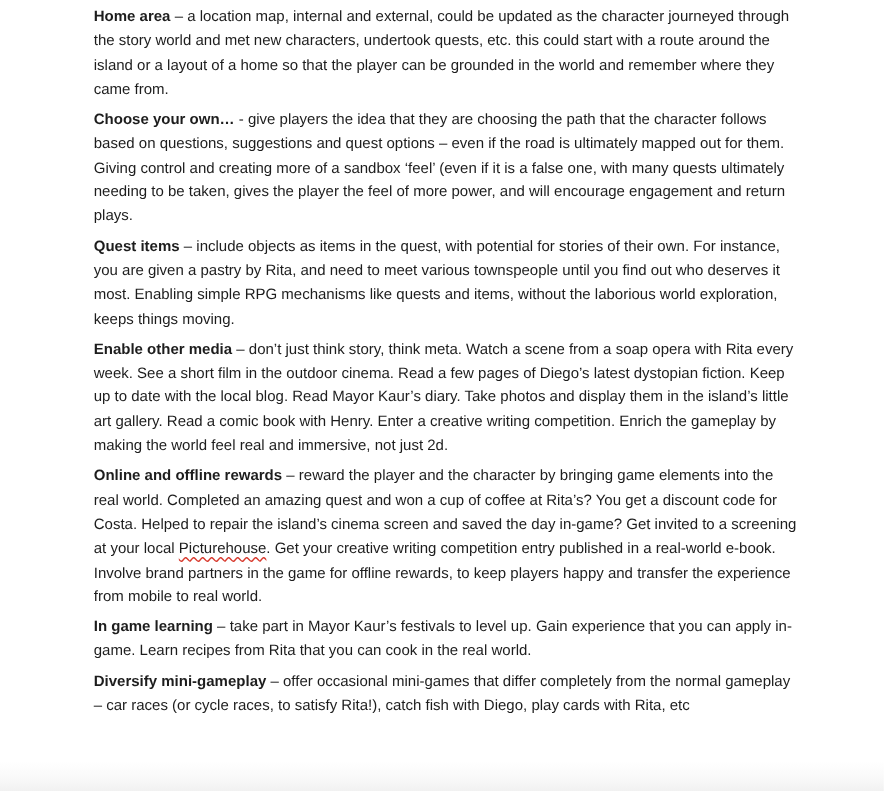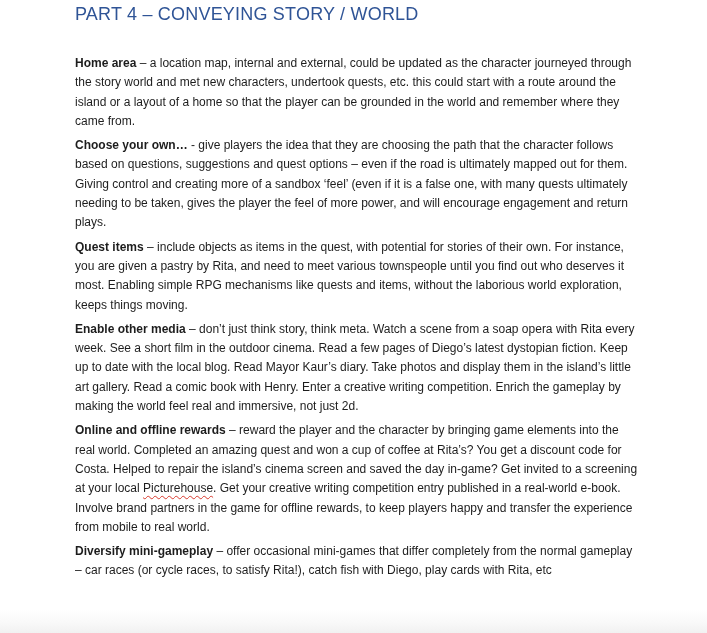--- a/index.html
+++ b/index.html
@@ -62,7 +62,6 @@
 
 <main class="doc-canvas">
 
-  <h1 class="doc-title">PART 4 – CONVEYING STORY / WORLD</h1>
 
   <p class="doc-para"><span class="para-lead">Home area</span><span> – a location map, internal and external, could be updated as the character journeyed through the story world and met new characters, undertook quests, etc. this could start with a route around the island or a layout of a home so that the player can be grounded in the world and remember where they came from.</span></p>
 

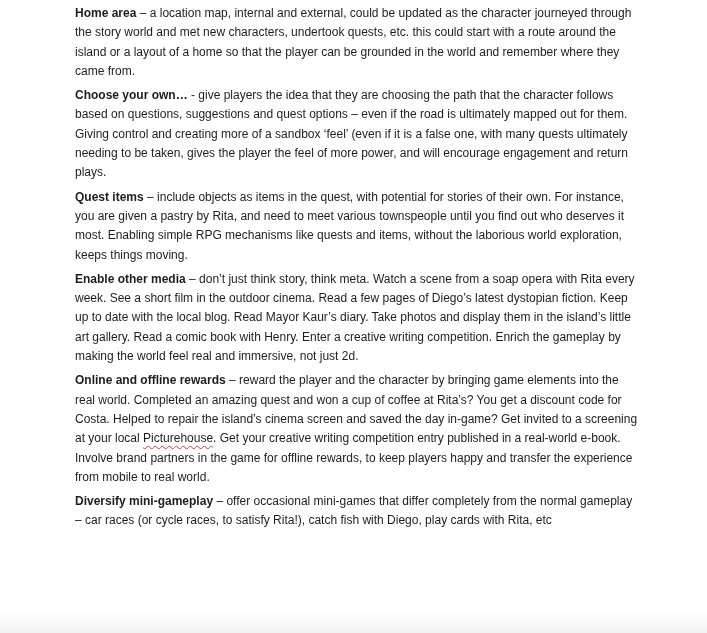--- a/index.html
+++ b/index.html
@@ -73,6 +73,7 @@
 
   <p class="doc-para"><span class="para-lead">Online and offline rewards</span><span> – reward the player and the character by bringing game elements into the real world. Completed an amazing quest and won a cup of coffee at Rita’s? You get a discount code for Costa. Helped to repair the island’s cinema screen and saved the day in-game? Get invited to a screening at your local </span><span class="misspelled">Picturehouse</span><span>. Get your creative writing competition entry published in a real-world e-book. Involve brand partners in the game for offline rewards, to keep players happy and transfer the experience from mobile to real world.</span></p>
 
+  <p class="doc-para"><span class="para-lead">In game learning</span><span> – take part in Mayor Kaur’s festivals to level up. Gain experience that you can apply in-game. Learn recipes from Rita that you can cook in the real world.</span></p>
 
   <p class="doc-para"><span class="para-lead">Diversify mini-gameplay</span><span> – offer occasional mini-games that differ completely from the normal gameplay – car races (or cycle races, to satisfy Rita!), catch fish with Diego, play cards with Rita, etc</span></p>
 

